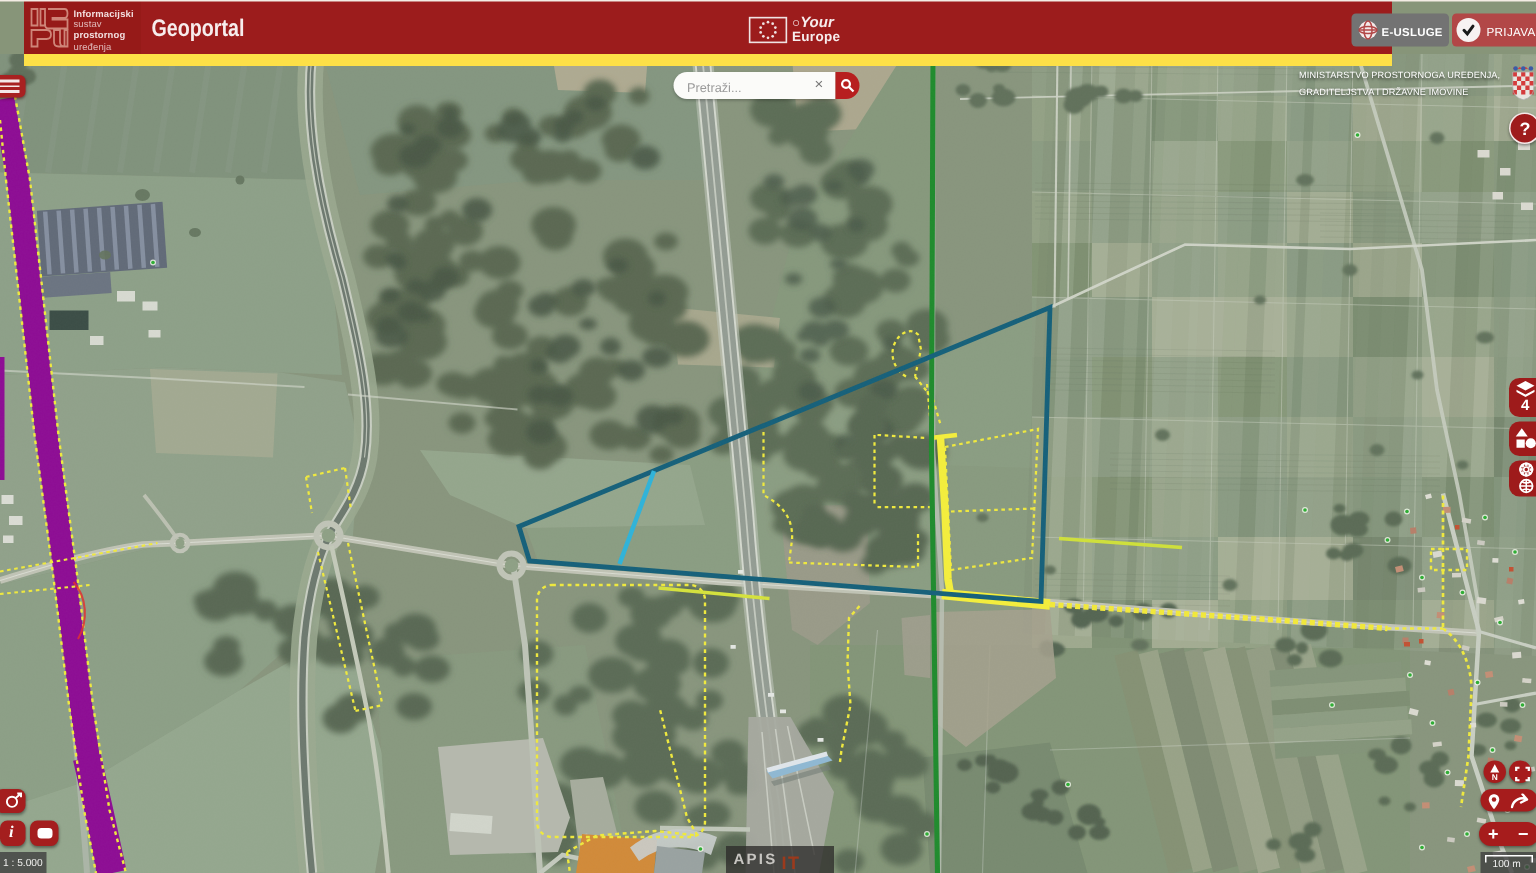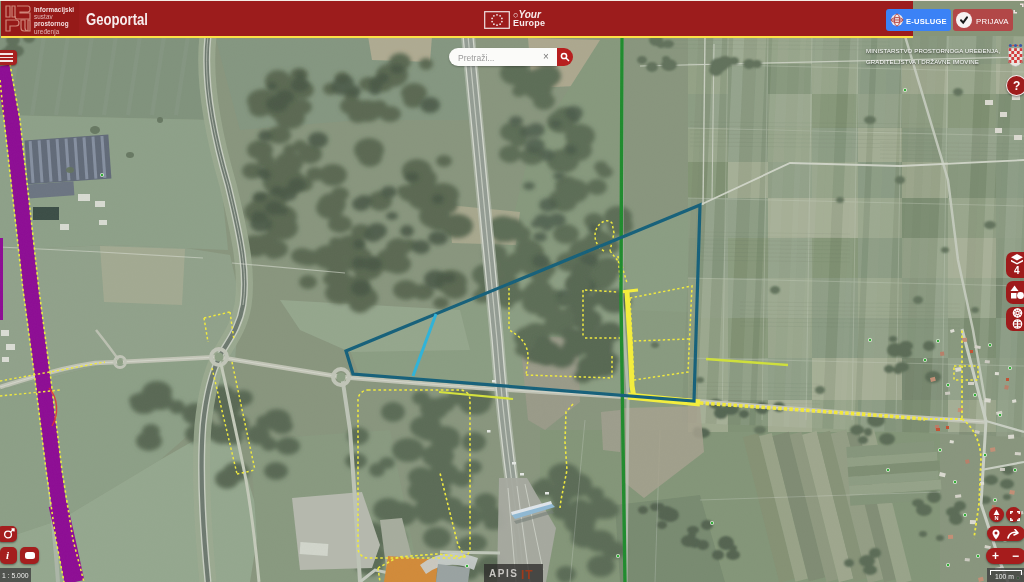--- a/index.html
+++ b/index.html
@@ -1099,7 +1099,7 @@
 
 <div class="abs" style="left:0;top:0;width:1024px;height:1px;background:#f3ece4;z-index:9"></div>
 
-<div class="abs" style="left:1px;top:0;width:912px;height:36px;background:#9c1c1c;border-bottom:2px solid #fde047">
+<div class="abs" style="left:16px;top:0;width:912px;height:36px;background:#9c1c1c;border-bottom:8px solid #fde047">
 
 <div class="abs" style="left:0;top:0;width:78px;height:36px;background:#961a18"></div>
 

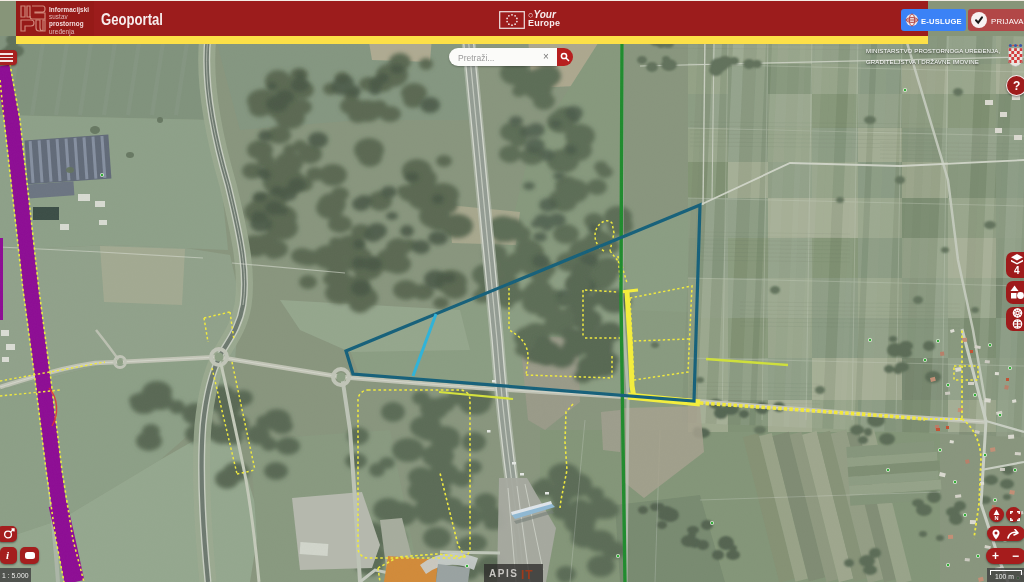--- a/index.html
+++ b/index.html
@@ -1141,7 +1141,7 @@
       <div style="font-weight:bold;letter-spacing:0.2px">Europe</div>
     </div>
 
-<div class="abs" style="left:885px;top:9px;width:65px;height:22px;background:#3b82f6;border-radius:3px;color:#fff">
+<div class="abs" style="left:885px;top:9px;width:65px;height:22px;background:#737373;border-radius:3px;color:#fff">
       <svg class="abs" style="left:4px;top:4px" width="14" height="14" viewBox="0 0 14 14">
         <circle cx="7" cy="7" r="6" fill="#f4eaea"></circle>
         <g stroke="#b24747" stroke-width="1" fill="none">

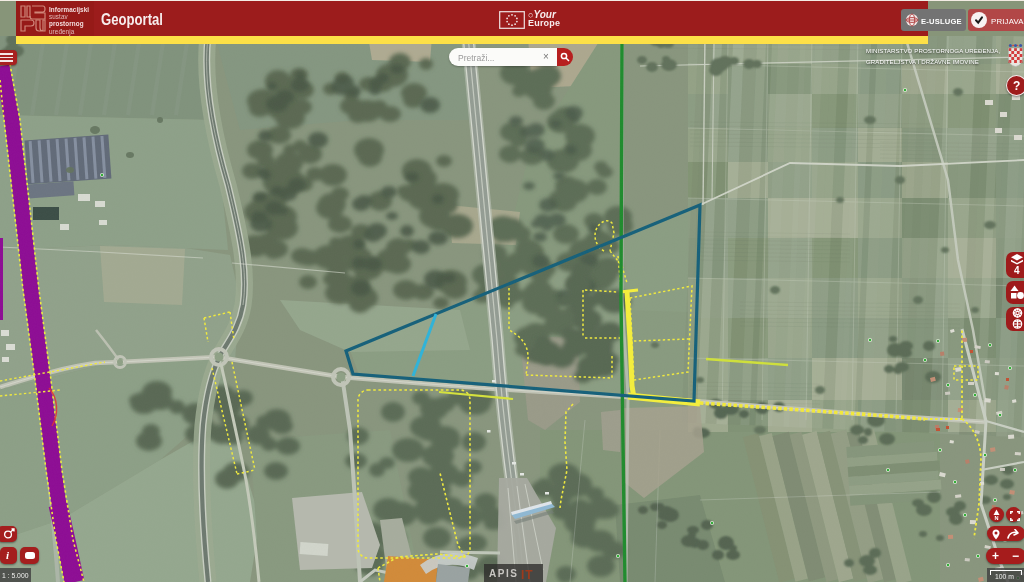--- a/index.html
+++ b/index.html
@@ -1217,7 +1217,7 @@
     <div class="abs" style="left:6px;top:3px;color:#fff;font-size:12px;font-weight:bold">?</div>
   </div>
 
-<div class="abs" style="left:484px;top:564px;width:59px;height:18px;background:rgba(45,43,42,0.78)">
+<div class="abs" style="left:484px;top:564px;width:72px;height:18px;background:rgba(45,43,42,0.78)">
     <div class="abs" style="left:5px;top:4px;font-size:10px;font-weight:bold;color:#c8c6c2;letter-spacing:1.5px">APIS</div>
     <div class="abs" style="left:37px;top:4px;font-size:12px;font-weight:bold;color:#9c3a1c;letter-spacing:1px">IT</div>
   </div>

